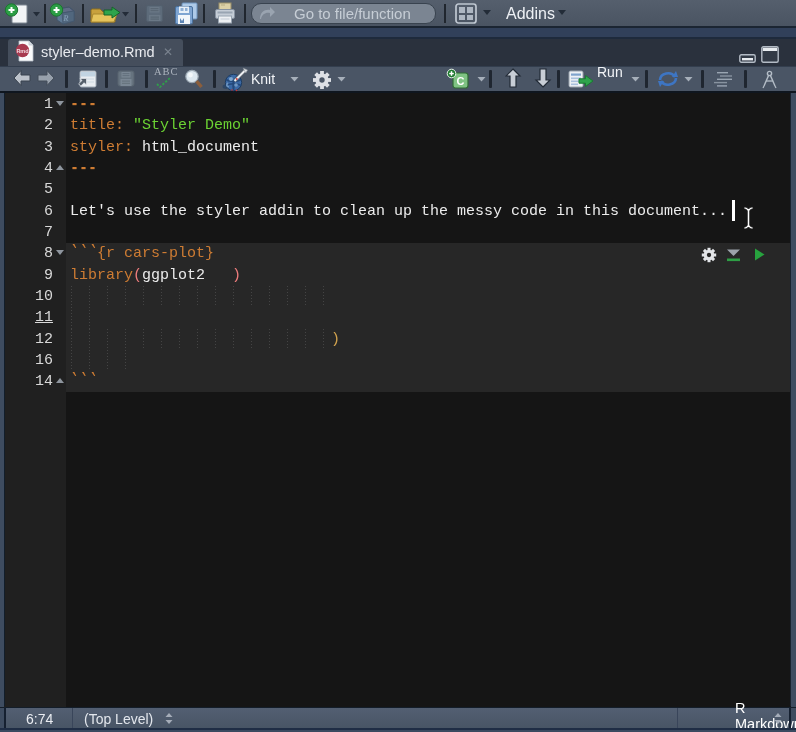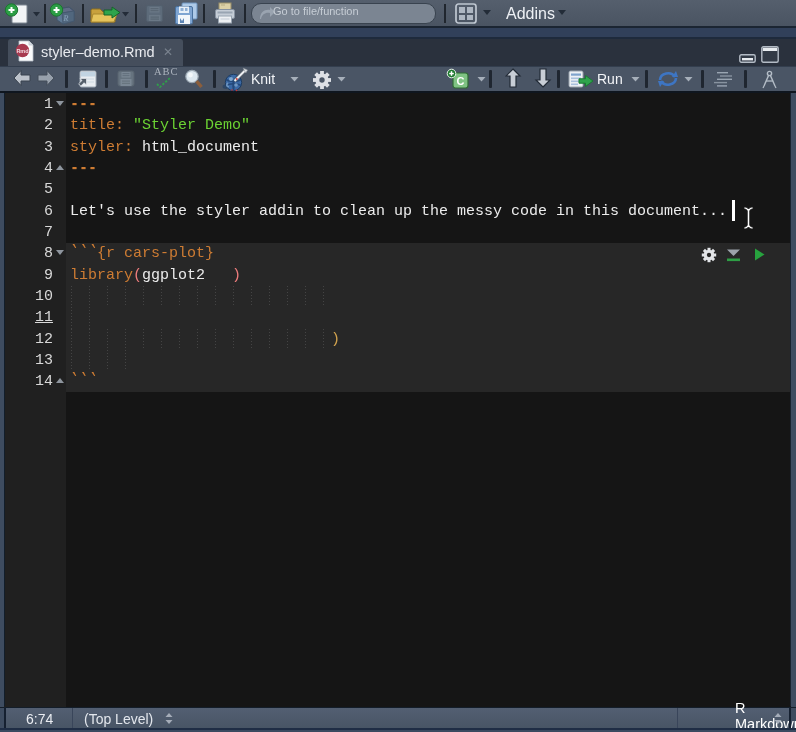--- a/index.html
+++ b/index.html
@@ -101,7 +101,7 @@
   <svg class="abs" style="left:258px;top:6px;" width="18" height="14" viewBox="0 0 18 14">
     <path d="M2 13 C2 6 7 3 12 4 L12 1 L17 6 L12 11 L12 7 C8 6 4 8 3 13 Z" fill="#9AA4B0"></path>
   </svg>
-  <div class="abs" style="left:273px;top:5px;font-size:11px;color:#C6CDD5;">Go to file/function</div>
+  <div class="abs" style="left:294px;top:5px;font-size:15px;color:#C6CDD5;">Go to file/function</div>
 
   <svg class="abs" style="left:455px;top:3px;" width="22" height="21" viewBox="0 0 22 21">
     <rect x="1" y="1" width="20" height="19" rx="2.5" fill="none" stroke="#BFC7D1" stroke-width="1.7"></rect>

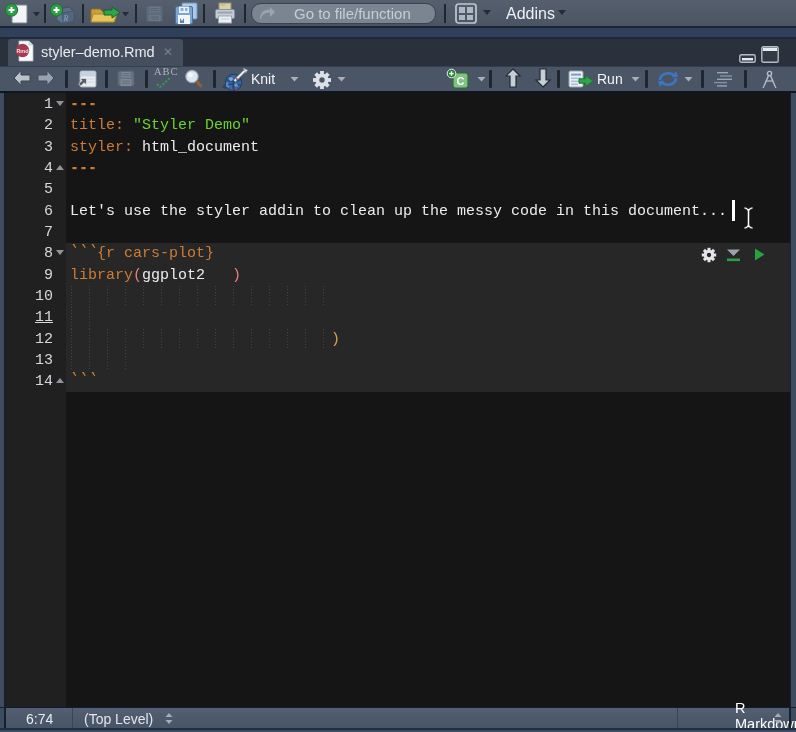--- a/index.html
+++ b/index.html
@@ -237,7 +237,7 @@
     <rect x="3" y="13.5" width="7" height="1.6" fill="#A9C0DC"></rect>
     <path d="M11 8.8 l6.5 0 l0 -3.3 l7.5 5.5 l-7.5 5.5 l0 -3.3 l-6.5 0 z" fill="#2FA44C" stroke="#1A7A33" stroke-width="1"></path>
   </svg>
-  <div class="abs" style="left:597px;top:71px;font-size:14px;color:#F2F4F7;">Run</div>
+  <div class="abs" style="left:597px;top:64px;font-size:14px;color:#F2F4F7;">Run</div>
   <svg class="abs" style="left:631px;top:77px;" width="9" height="5" viewBox="0 0 9 5">
     <path d="M0.5 0 l8 0 l-4 4.5 z" fill="#A6AFBA"></path>
   </svg>

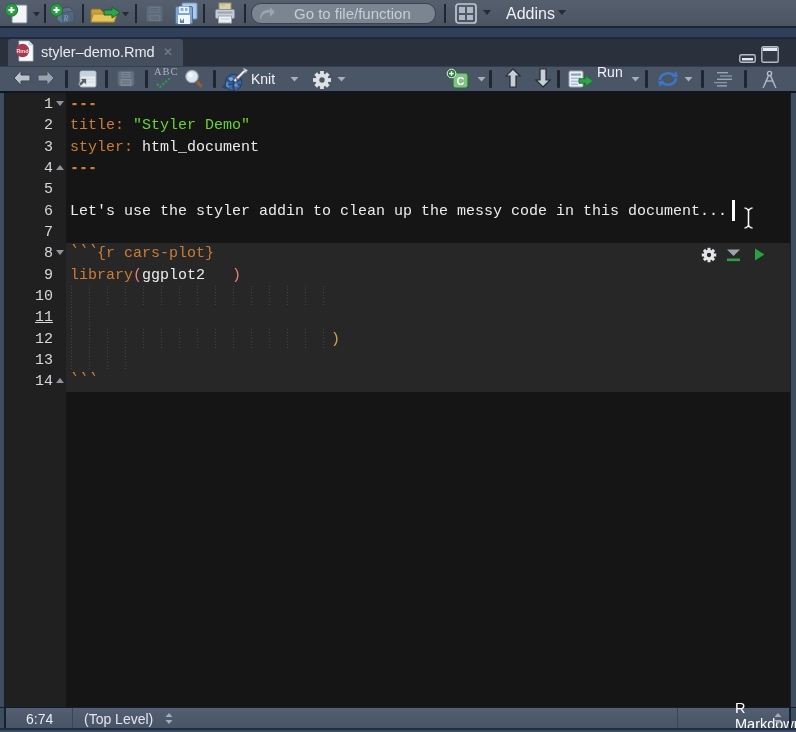--- a/index.html
+++ b/index.html
@@ -284,7 +284,7 @@
     <div class="ln" style="top:192.97px;">10</div>
     <div class="ln" style="top:214.3px;text-decoration:underline;">11</div>
     <div class="ln" style="top:235.63px;">12</div>
-    <div class="ln" style="top:256.96px;">13</div>
+    <div class="ln" style="top:256.96px;">16</div>
     <div class="ln" style="top:278.29px;">14</div>
 
     <div class="fold" style="left:52px;top:8px;border-left:4.5px solid transparent;border-right:4.5px solid transparent;border-top:5px solid #8E959E;"></div>

